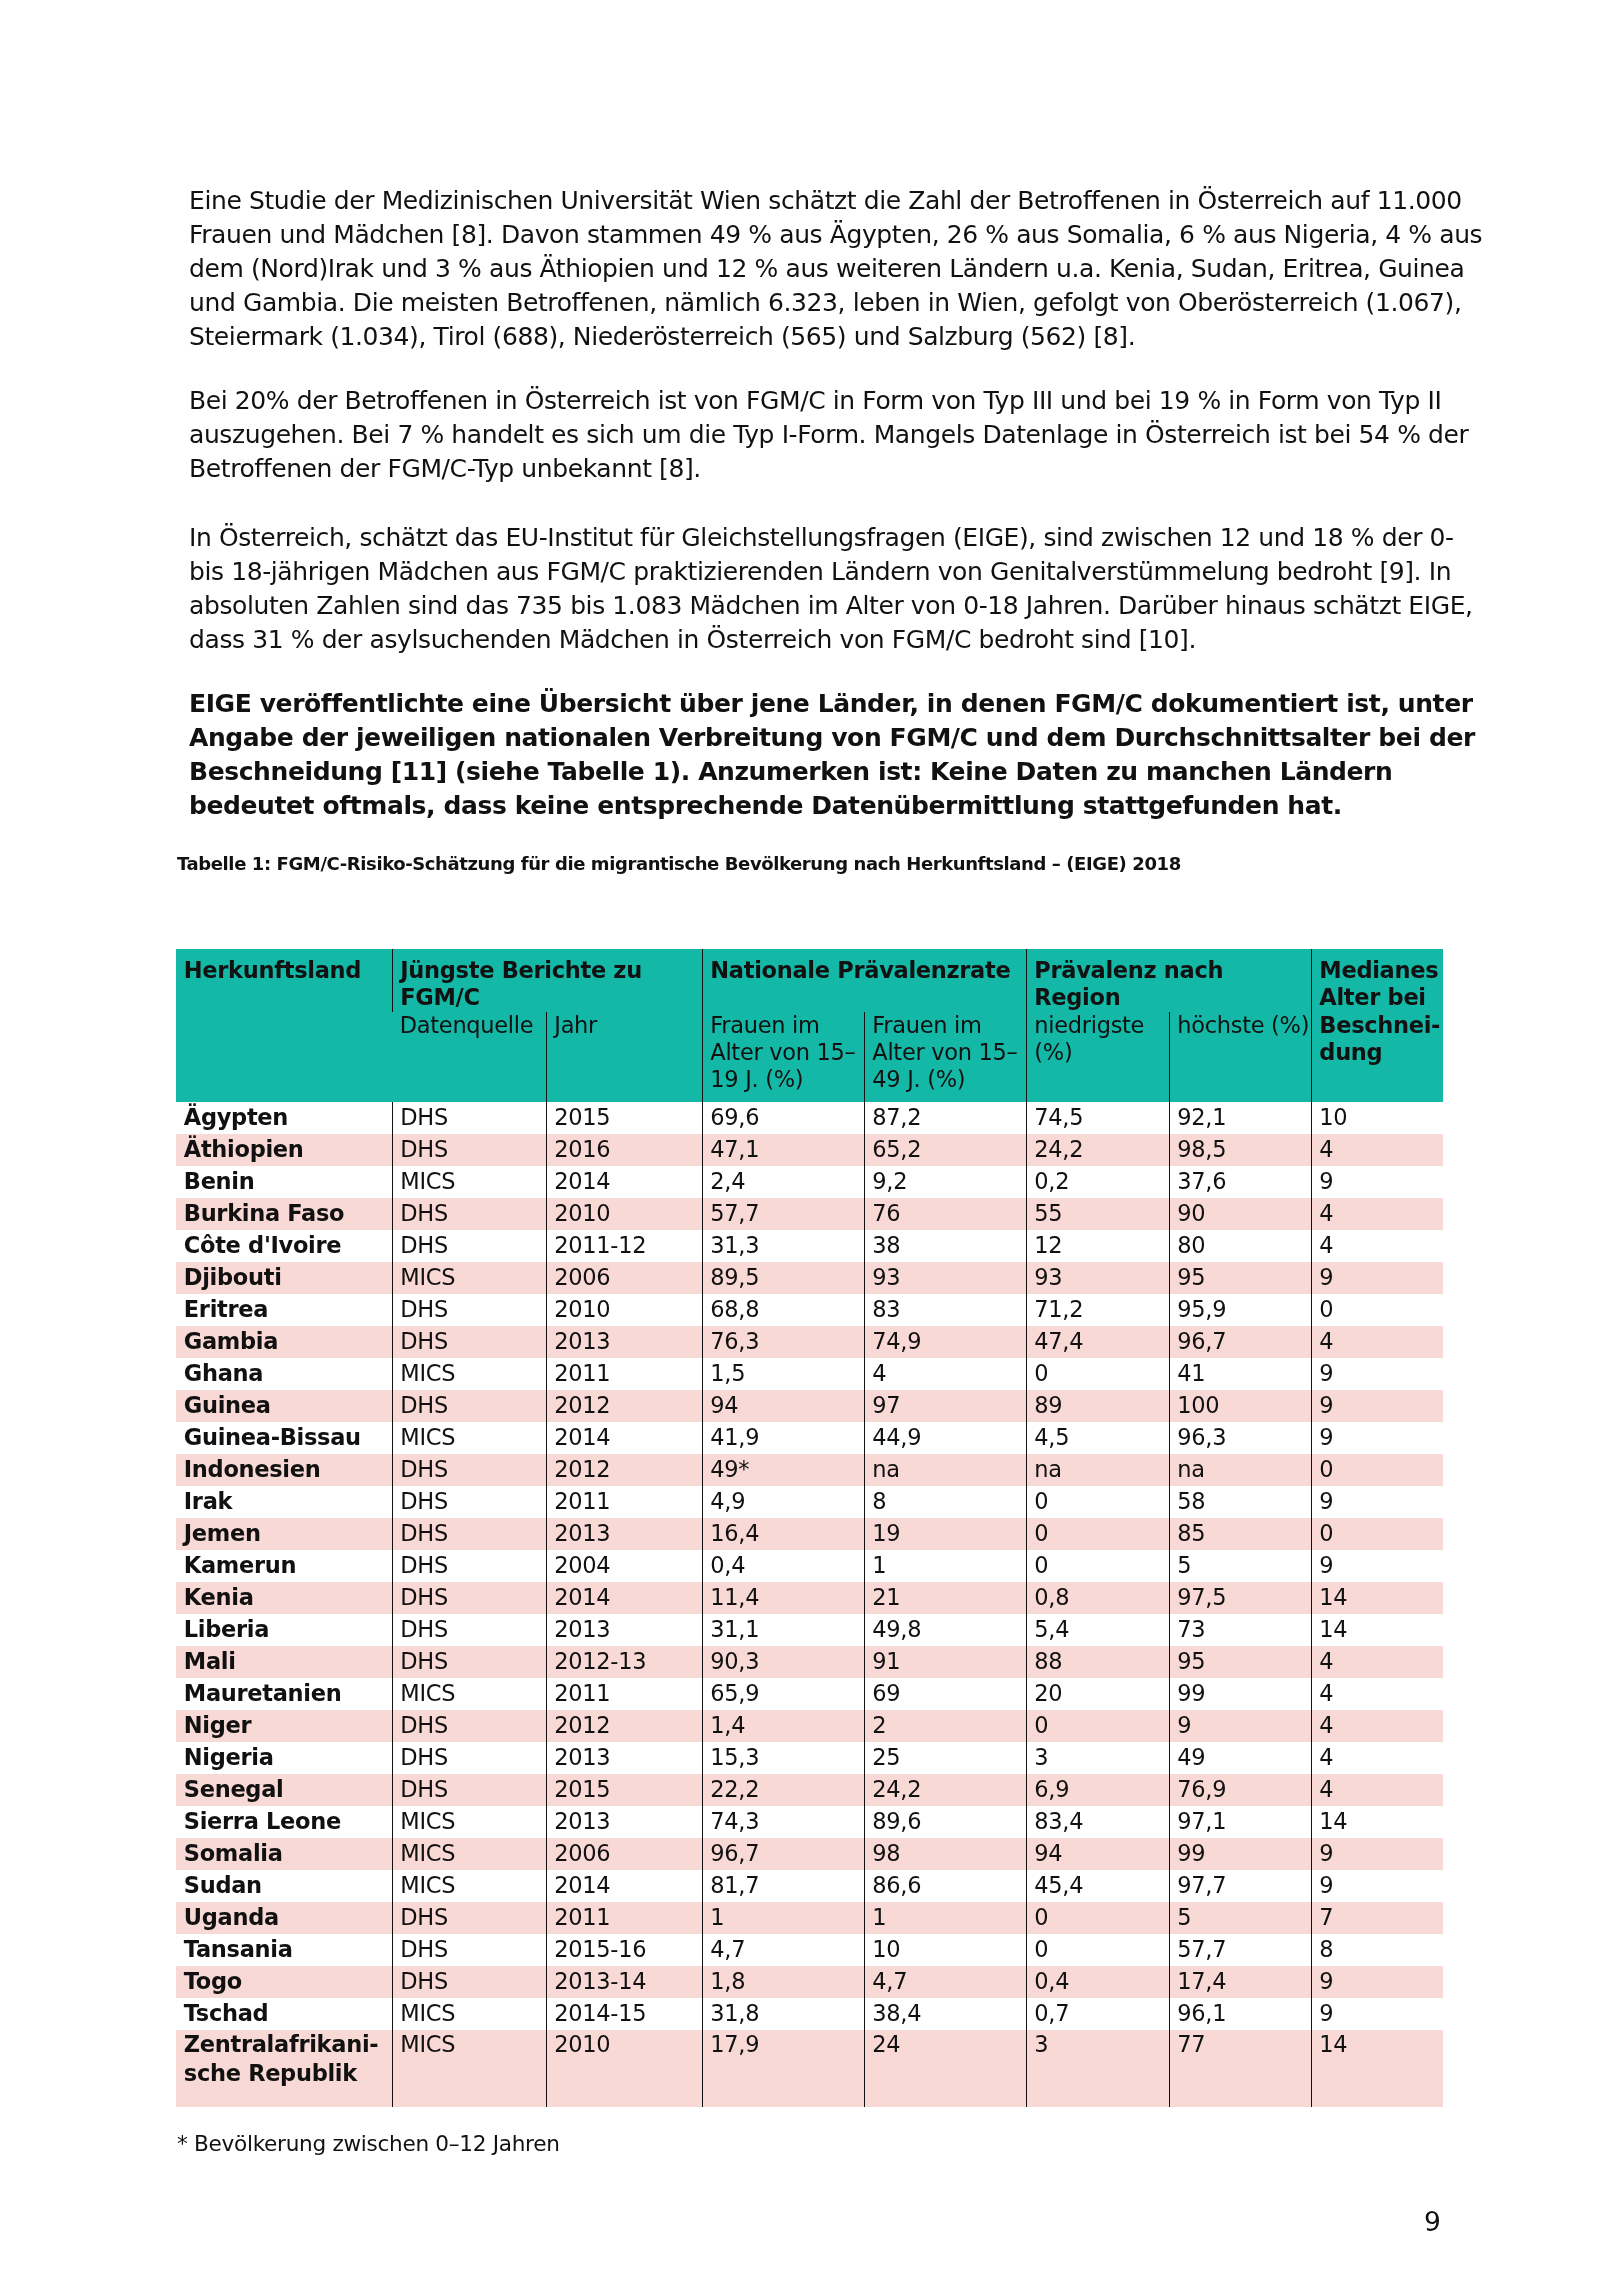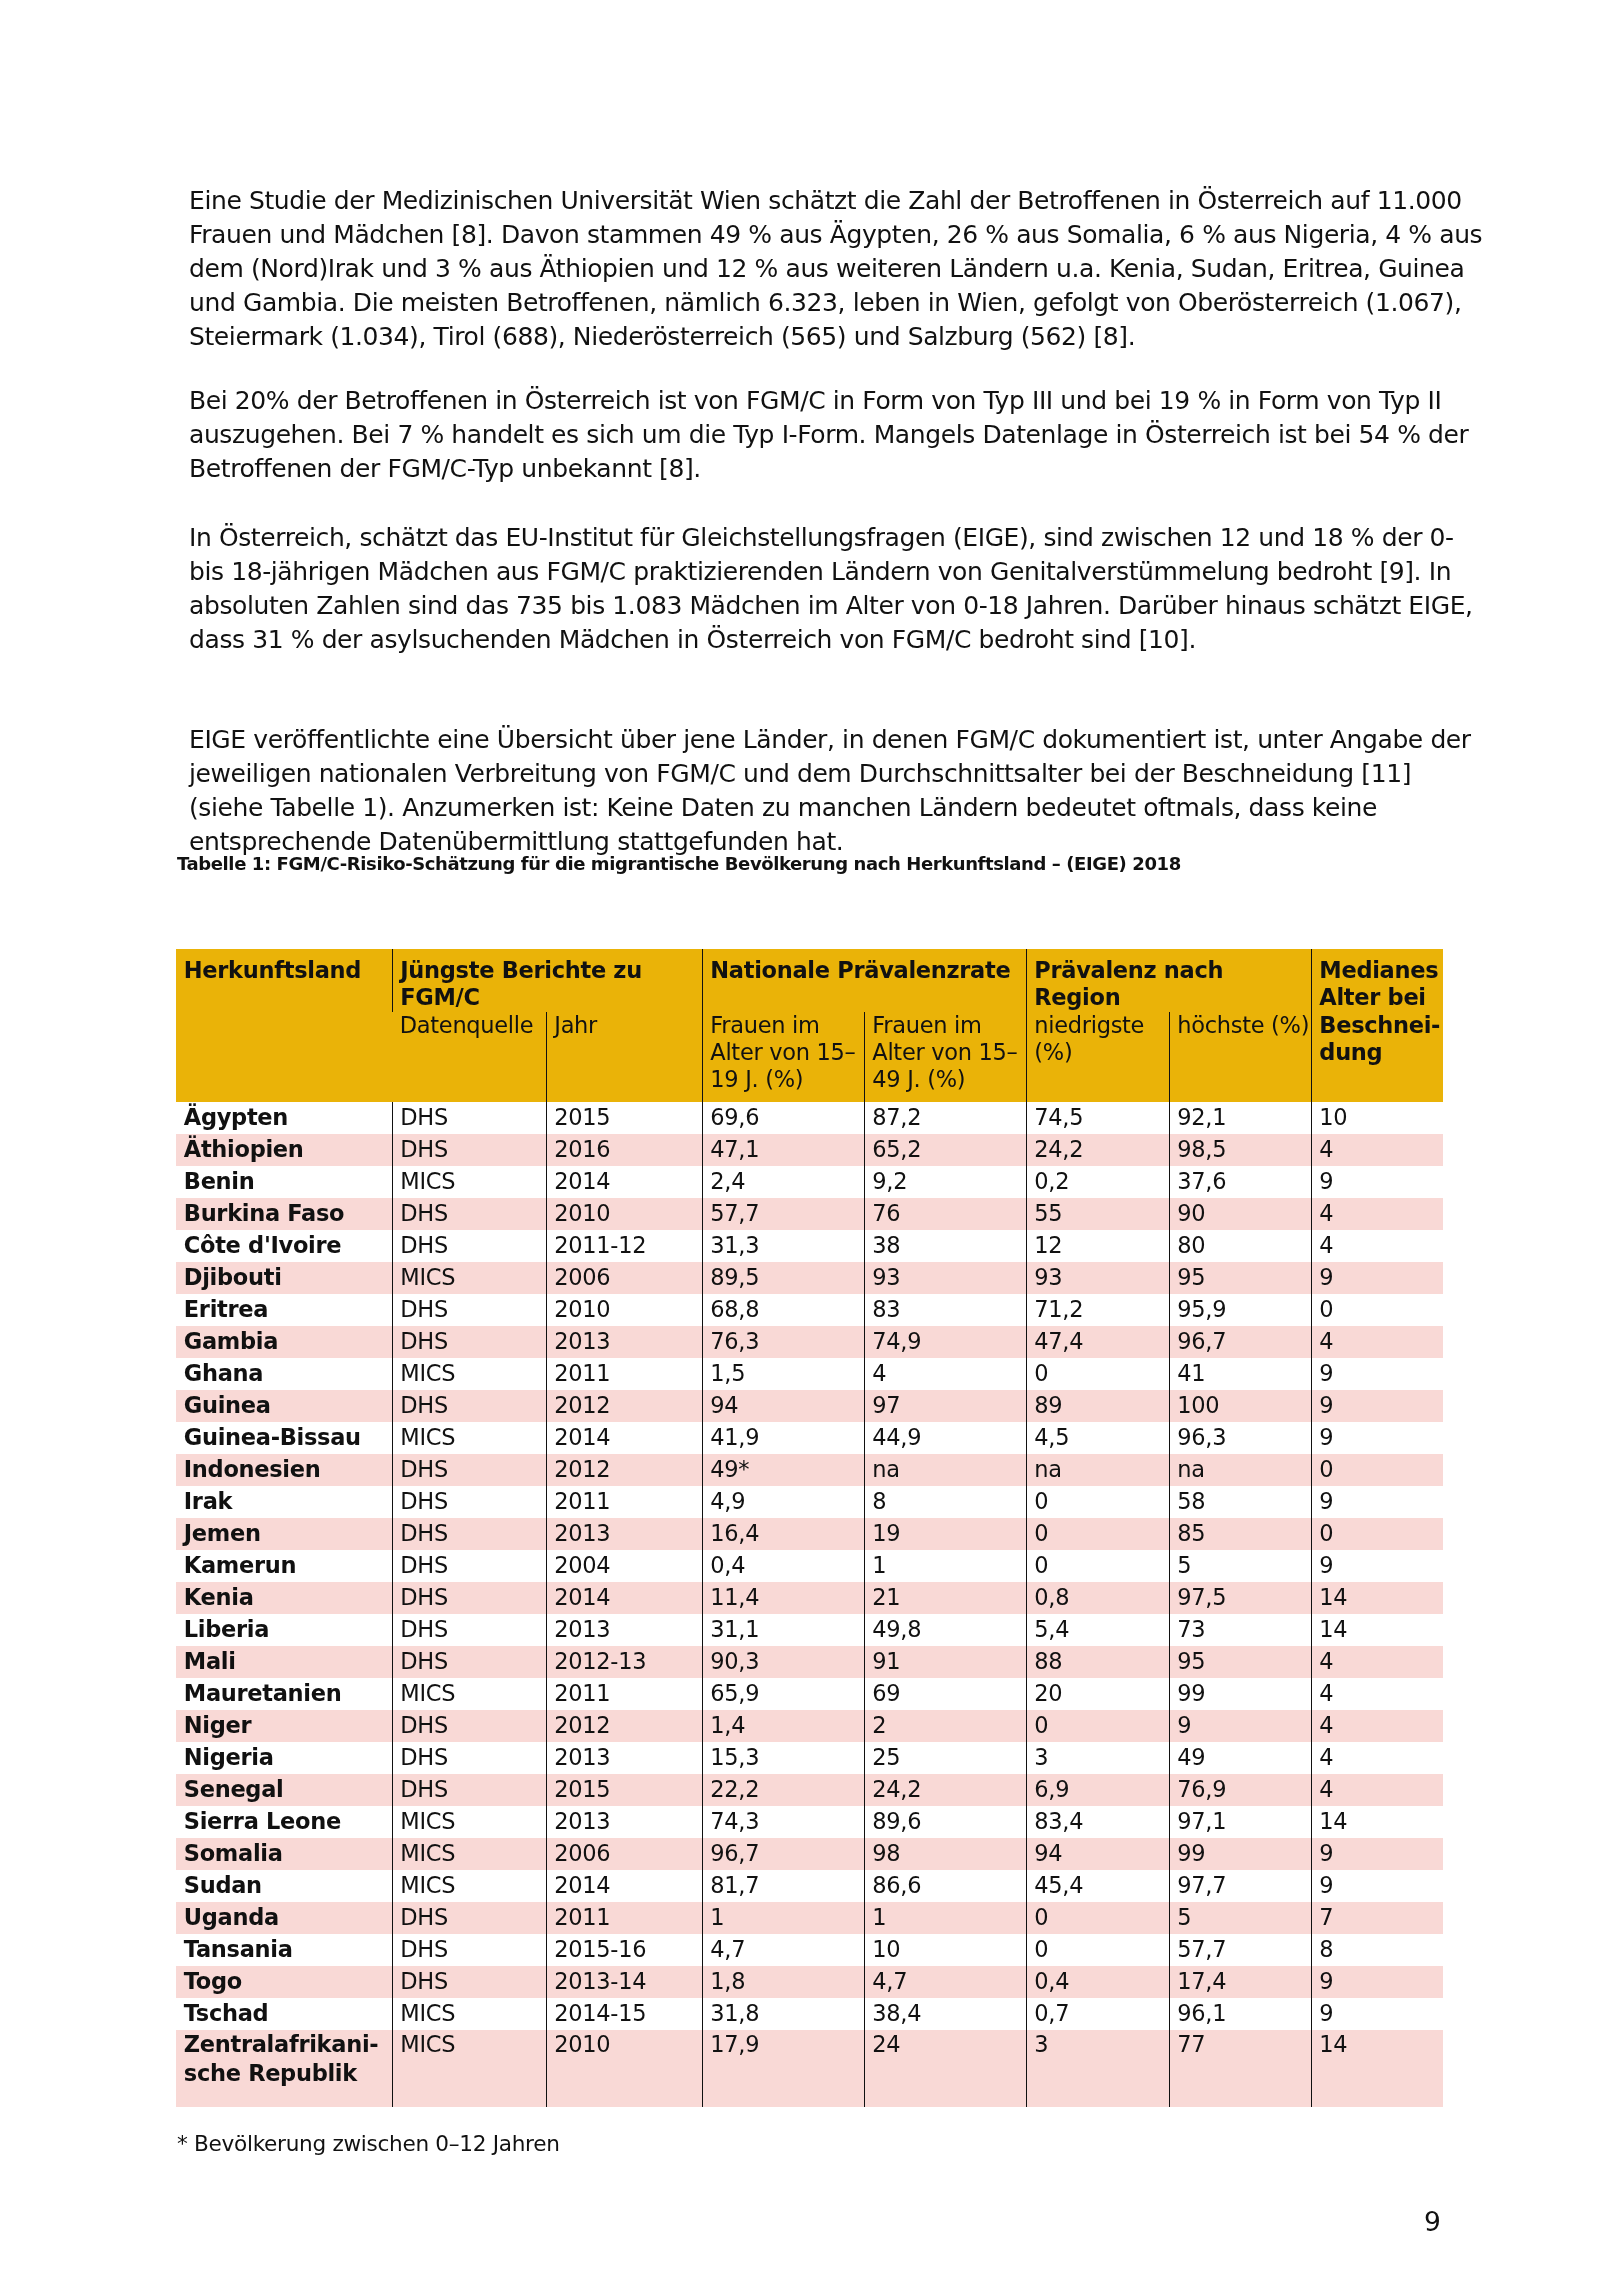--- a/index.html
+++ b/index.html
@@ -10,7 +10,7 @@
   #p1 { top:172px; }
   #p2 { top:372px; }
   #p3 { top:509px; }
-  #p4 { top:711px; }
+  #p4 { top:675px;font-weight:bold; }
   .caption { position:absolute; left:177px; top:847px; width:1274px; font-size:18px;
              line-height:34px; font-weight:bold; letter-spacing:-0.4px; margin:0; }
   table.fgm { position:absolute; left:176px; top:949px; width:1266px; border-collapse:collapse;

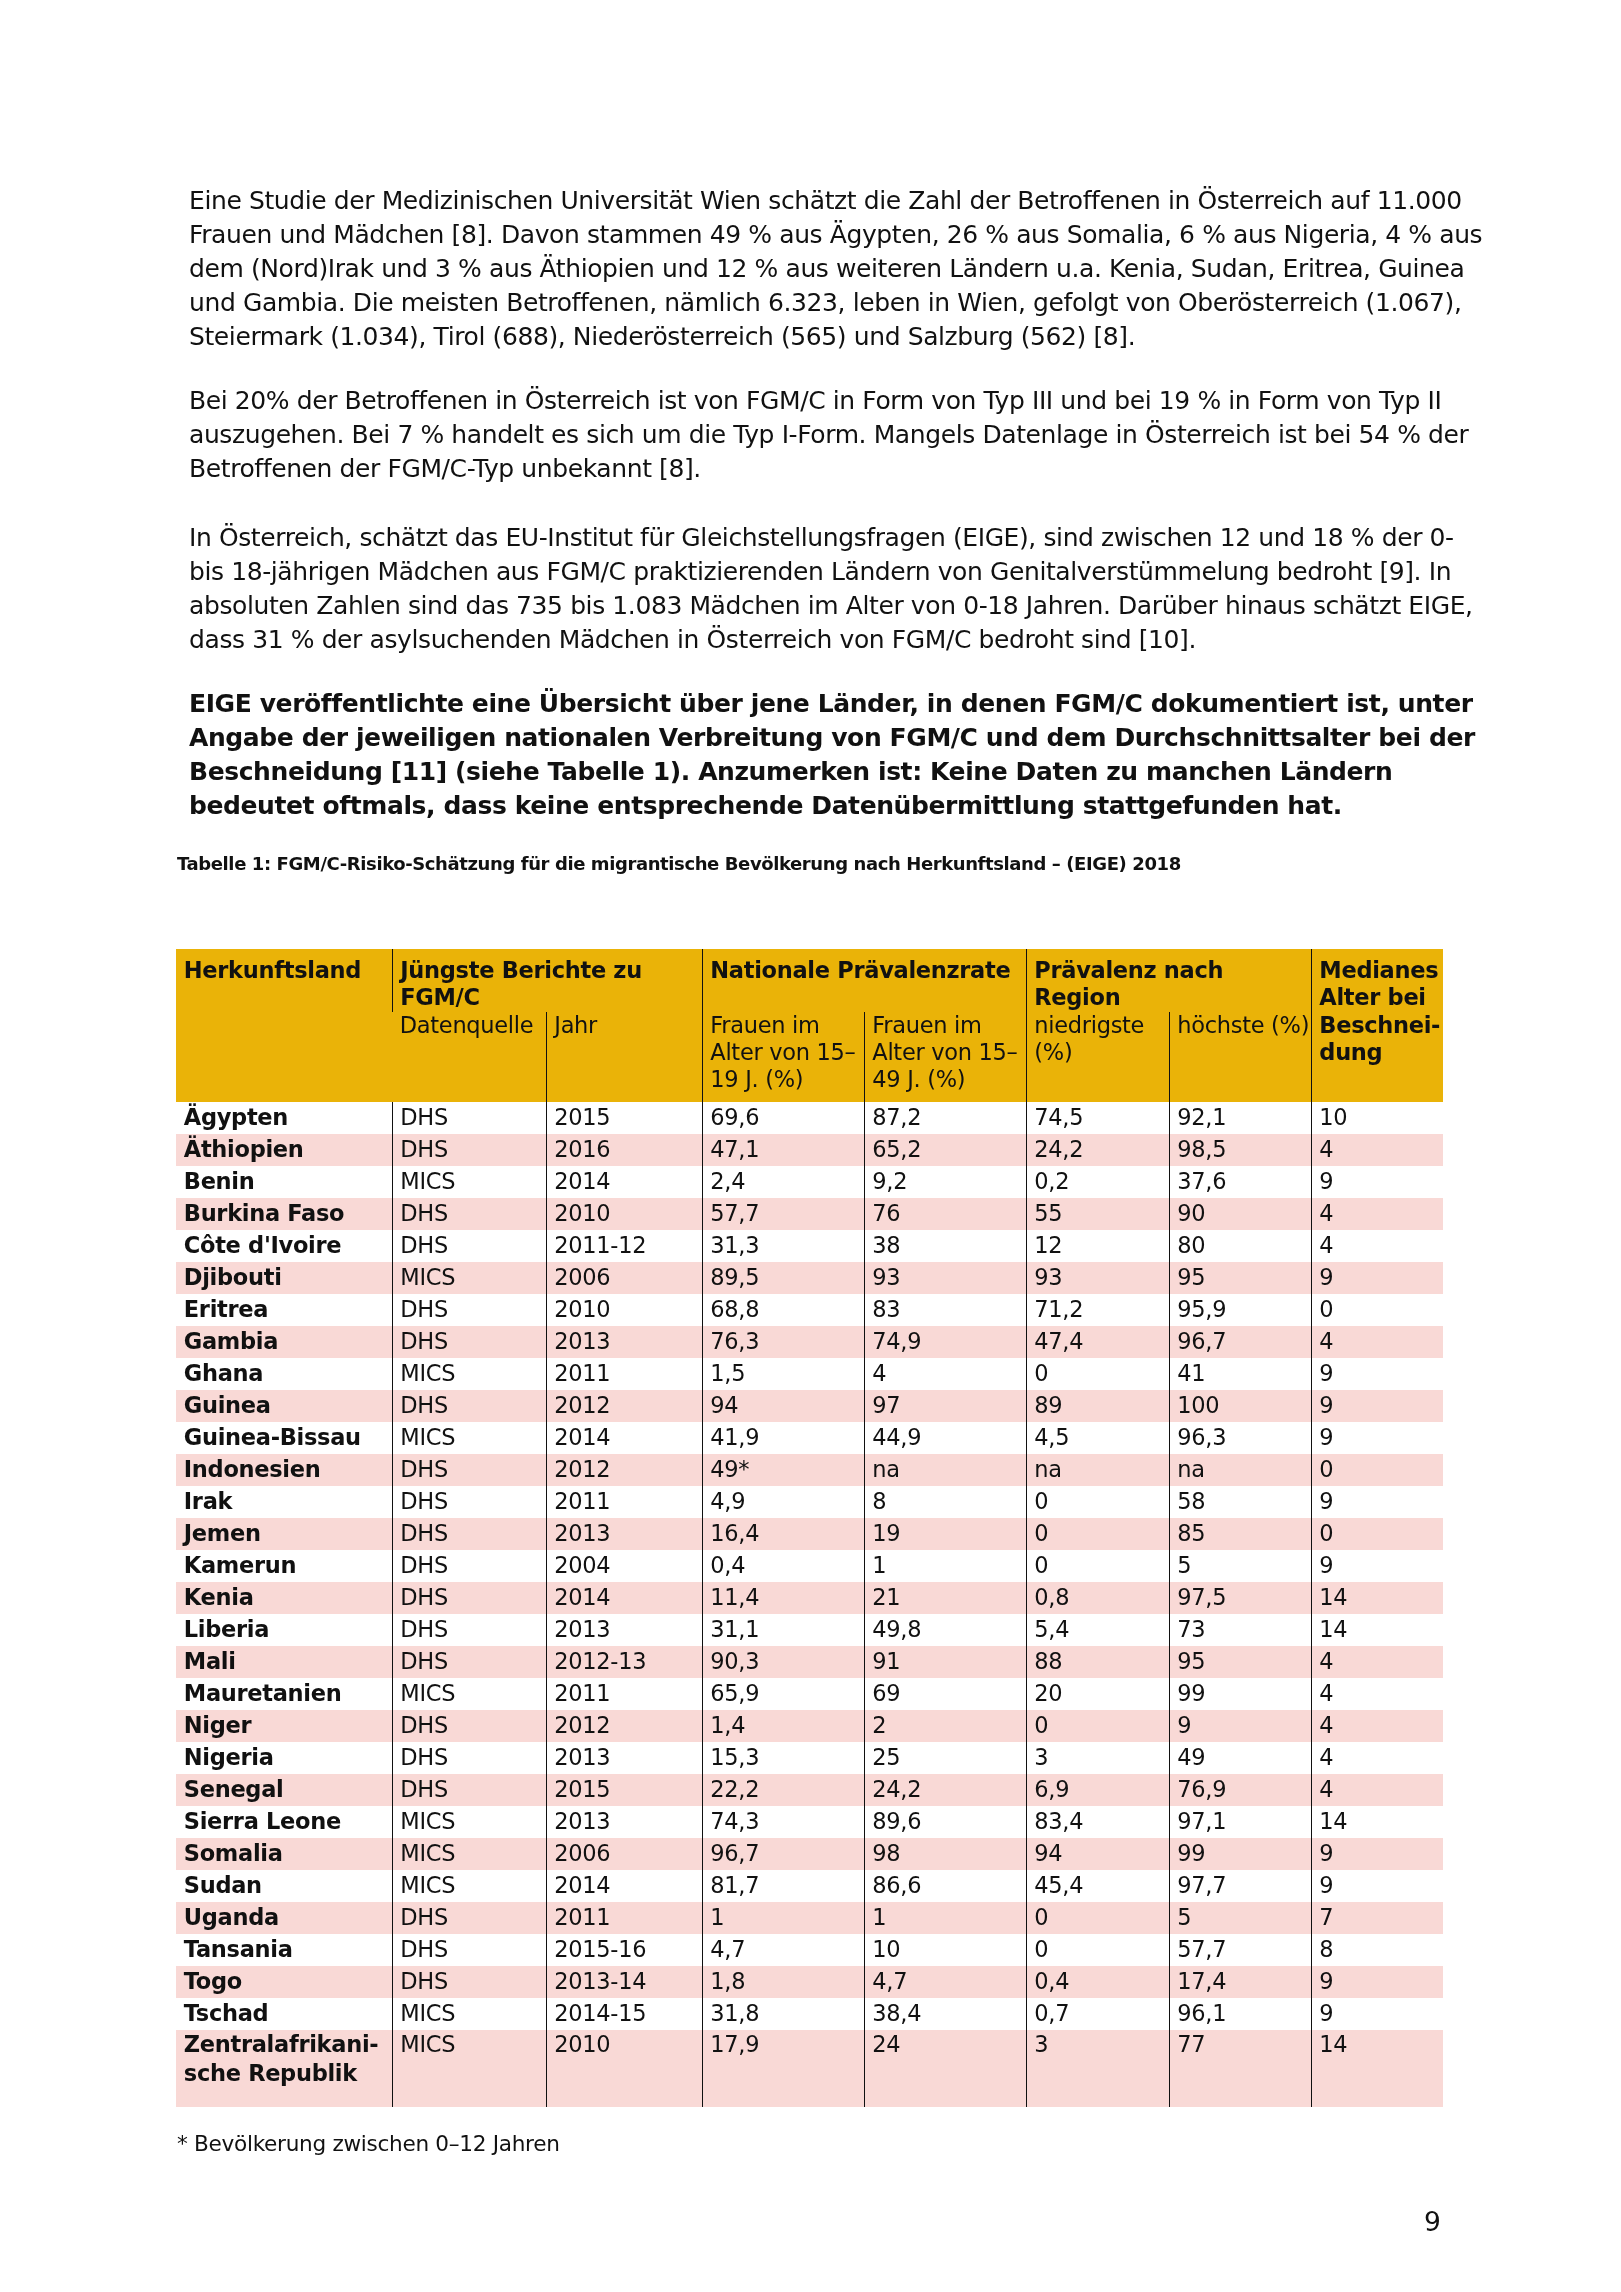--- a/index.html
+++ b/index.html
@@ -53,7 +53,7 @@
       <col class="c7">
       <col class="c8">
   </colgroup>
-  <thead style="background: #eab308;">
+  <thead style="background: #14b8a6;">
     <tr class="h1">
       <th rowspan="2">Herkunftsland</th>
       <th colspan="2">Jüngste Berichte zu FGM/C</th>

